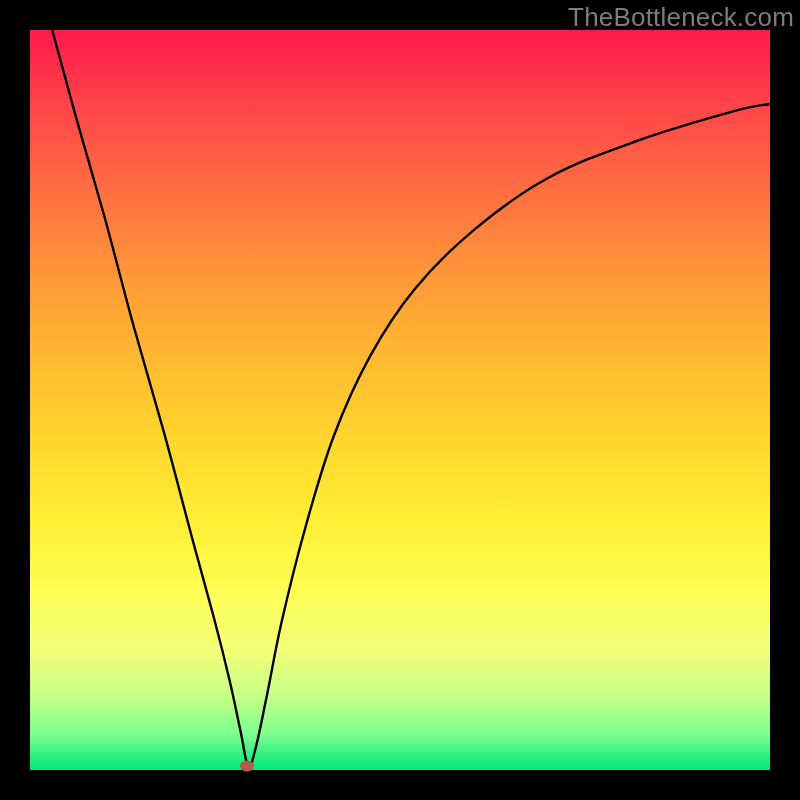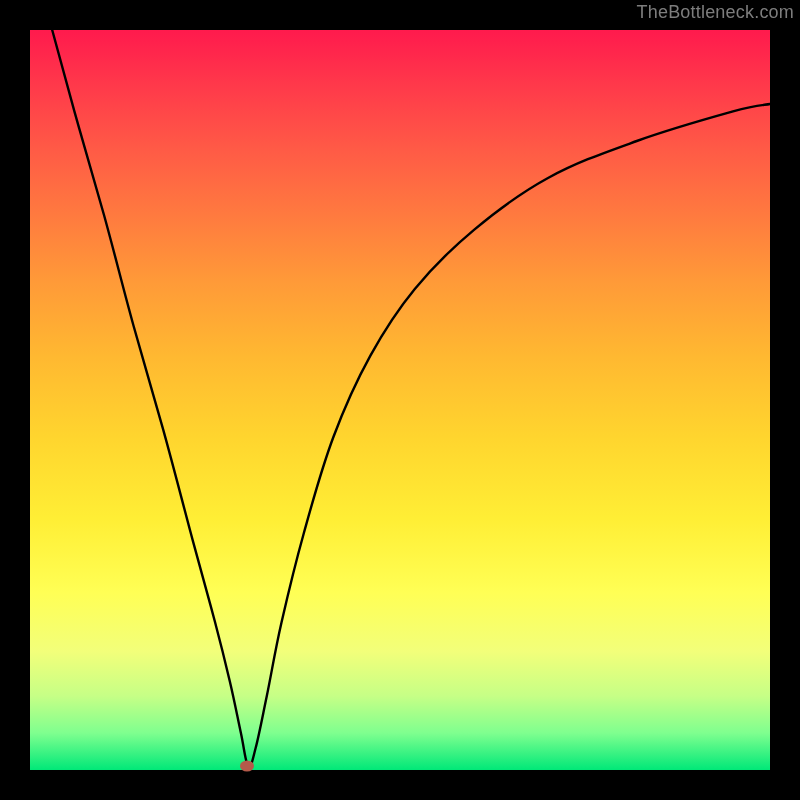--- a/index.html
+++ b/index.html
@@ -47,7 +47,7 @@
     top: 2px;
     right: 6px;
     color: #7d7d7d;
-    font-size: 18px;
+    font-size: 26px;
     font-weight: 500;
     letter-spacing: 0.2px;
     user-select: none;

